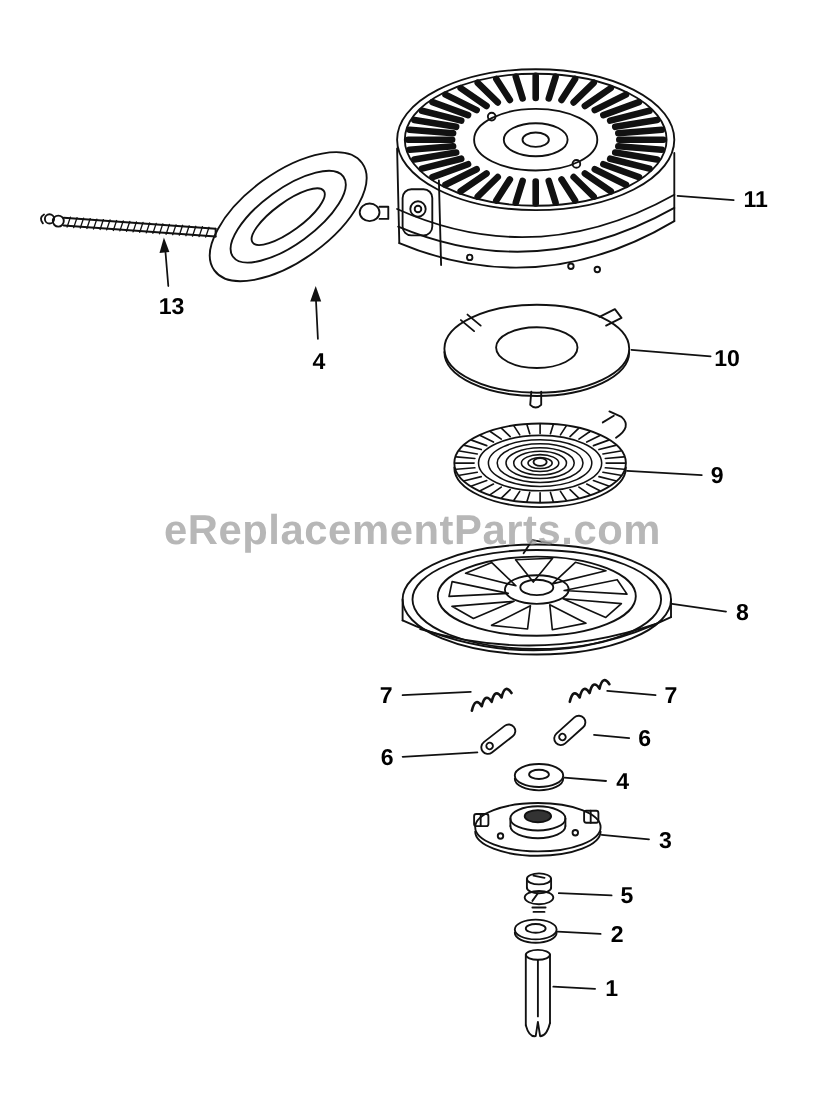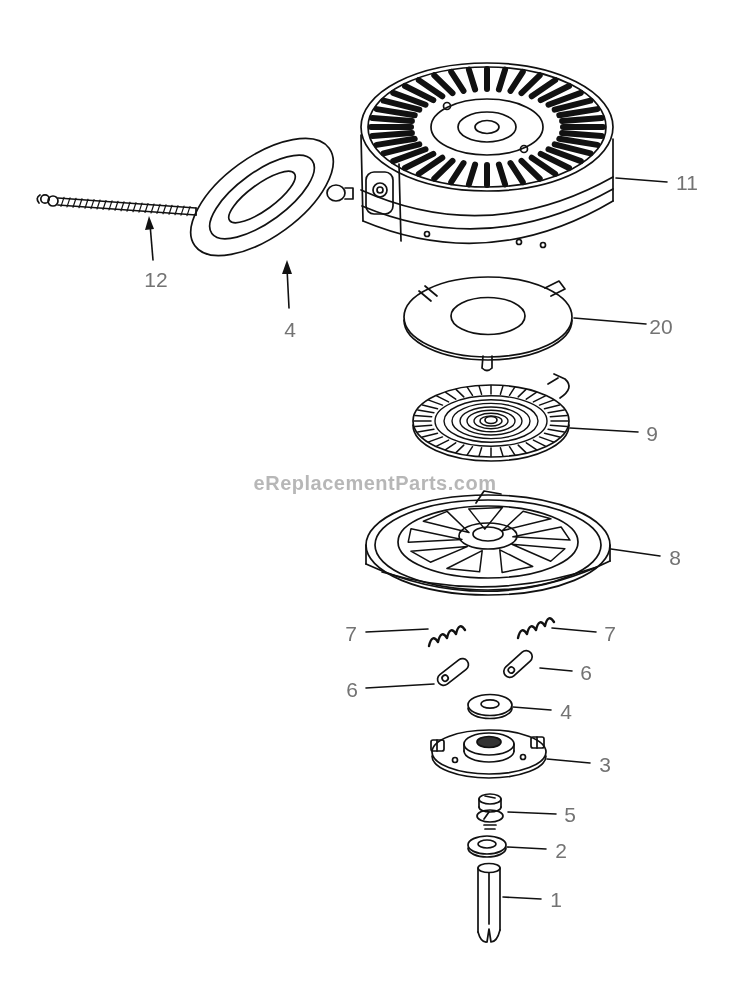--- a/index.html
+++ b/index.html
@@ -17,8 +17,8 @@
     position: absolute;
     transform: translate(-50%, -50%);
     font-size: 21px;
-    font-weight: normal;
-    color: #737373;
+    font-weight: bold;
+    color: #000000;
     line-height: 1;
     user-select: none;
   }

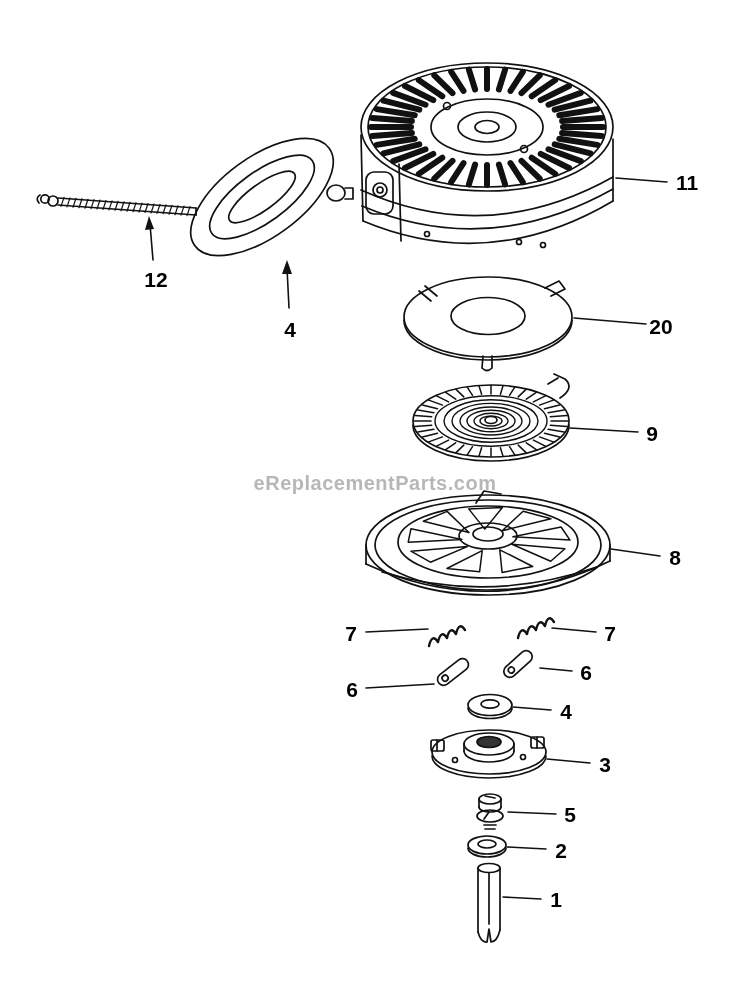--- a/index.html
+++ b/index.html
@@ -333,7 +333,7 @@
   <div class="watermark">eReplacementParts.com</div>
 
   <div class="callout" style="left:687px;top:182px">11</div>
-  <div class="callout" style="left:156px;top:279px">12</div>
+  <div class="callout" style="left:156px;top:279px">13</div>
   <div class="callout" style="left:290px;top:329px">4</div>
   <div class="callout" style="left:661px;top:326px">20</div>
   <div class="callout" style="left:652px;top:433px">9</div>

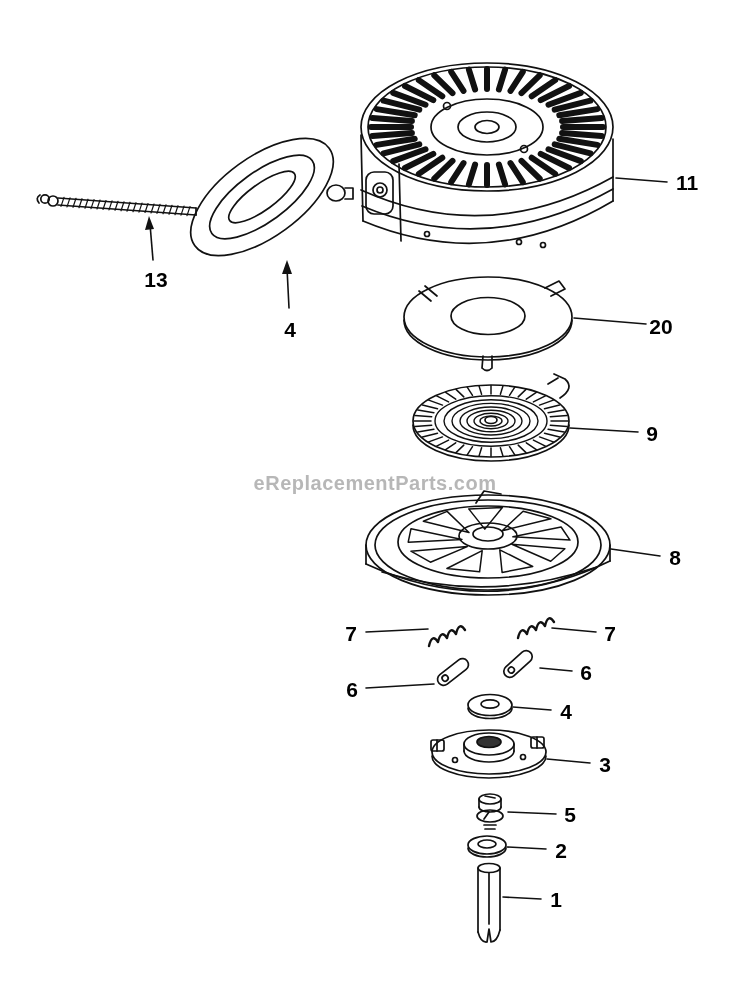--- a/index.html
+++ b/index.html
@@ -335,7 +335,7 @@
   <div class="callout" style="left:687px;top:182px">11</div>
   <div class="callout" style="left:156px;top:279px">13</div>
   <div class="callout" style="left:290px;top:329px">4</div>
-  <div class="callout" style="left:661px;top:326px">20</div>
+  <div class="callout" style="left:661px;top:326px">10</div>
   <div class="callout" style="left:652px;top:433px">9</div>
   <div class="callout" style="left:675px;top:557px">8</div>
   <div class="callout" style="left:351px;top:633px">7</div>

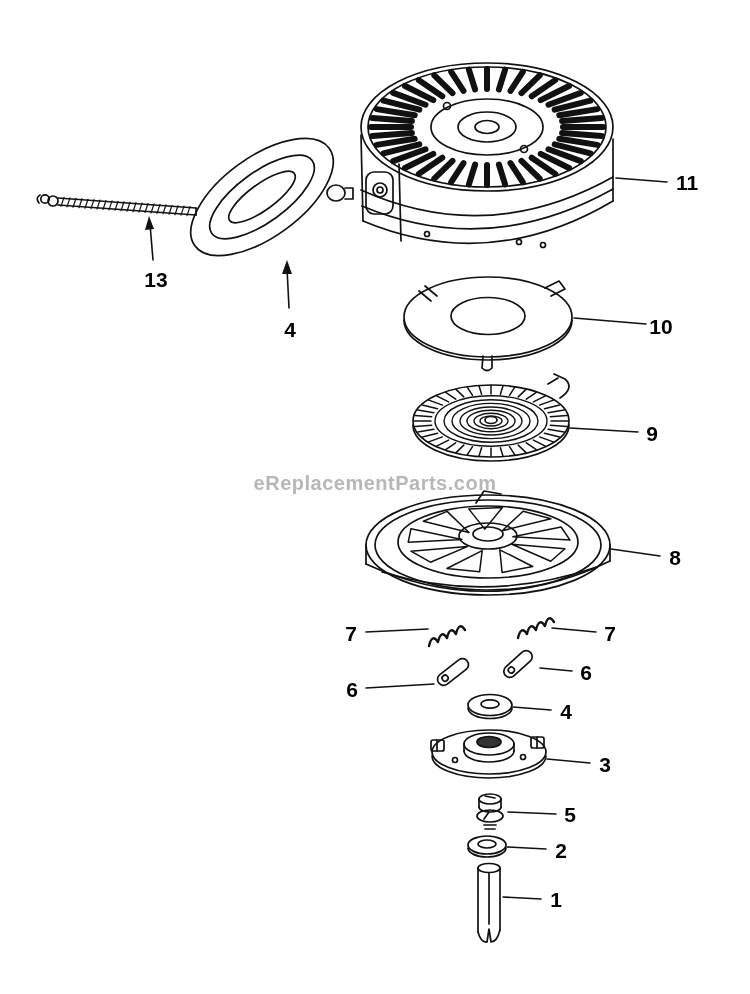--- a/index.html
+++ b/index.html
@@ -27,7 +27,7 @@
     left: 375px;
     top: 483px;
     transform: translate(-50%, -50%);
-    font-size: 20px;
+    font-size: 38px;
     font-weight: 600;
     letter-spacing: 0.5px;
     color: #a6a6a6;

